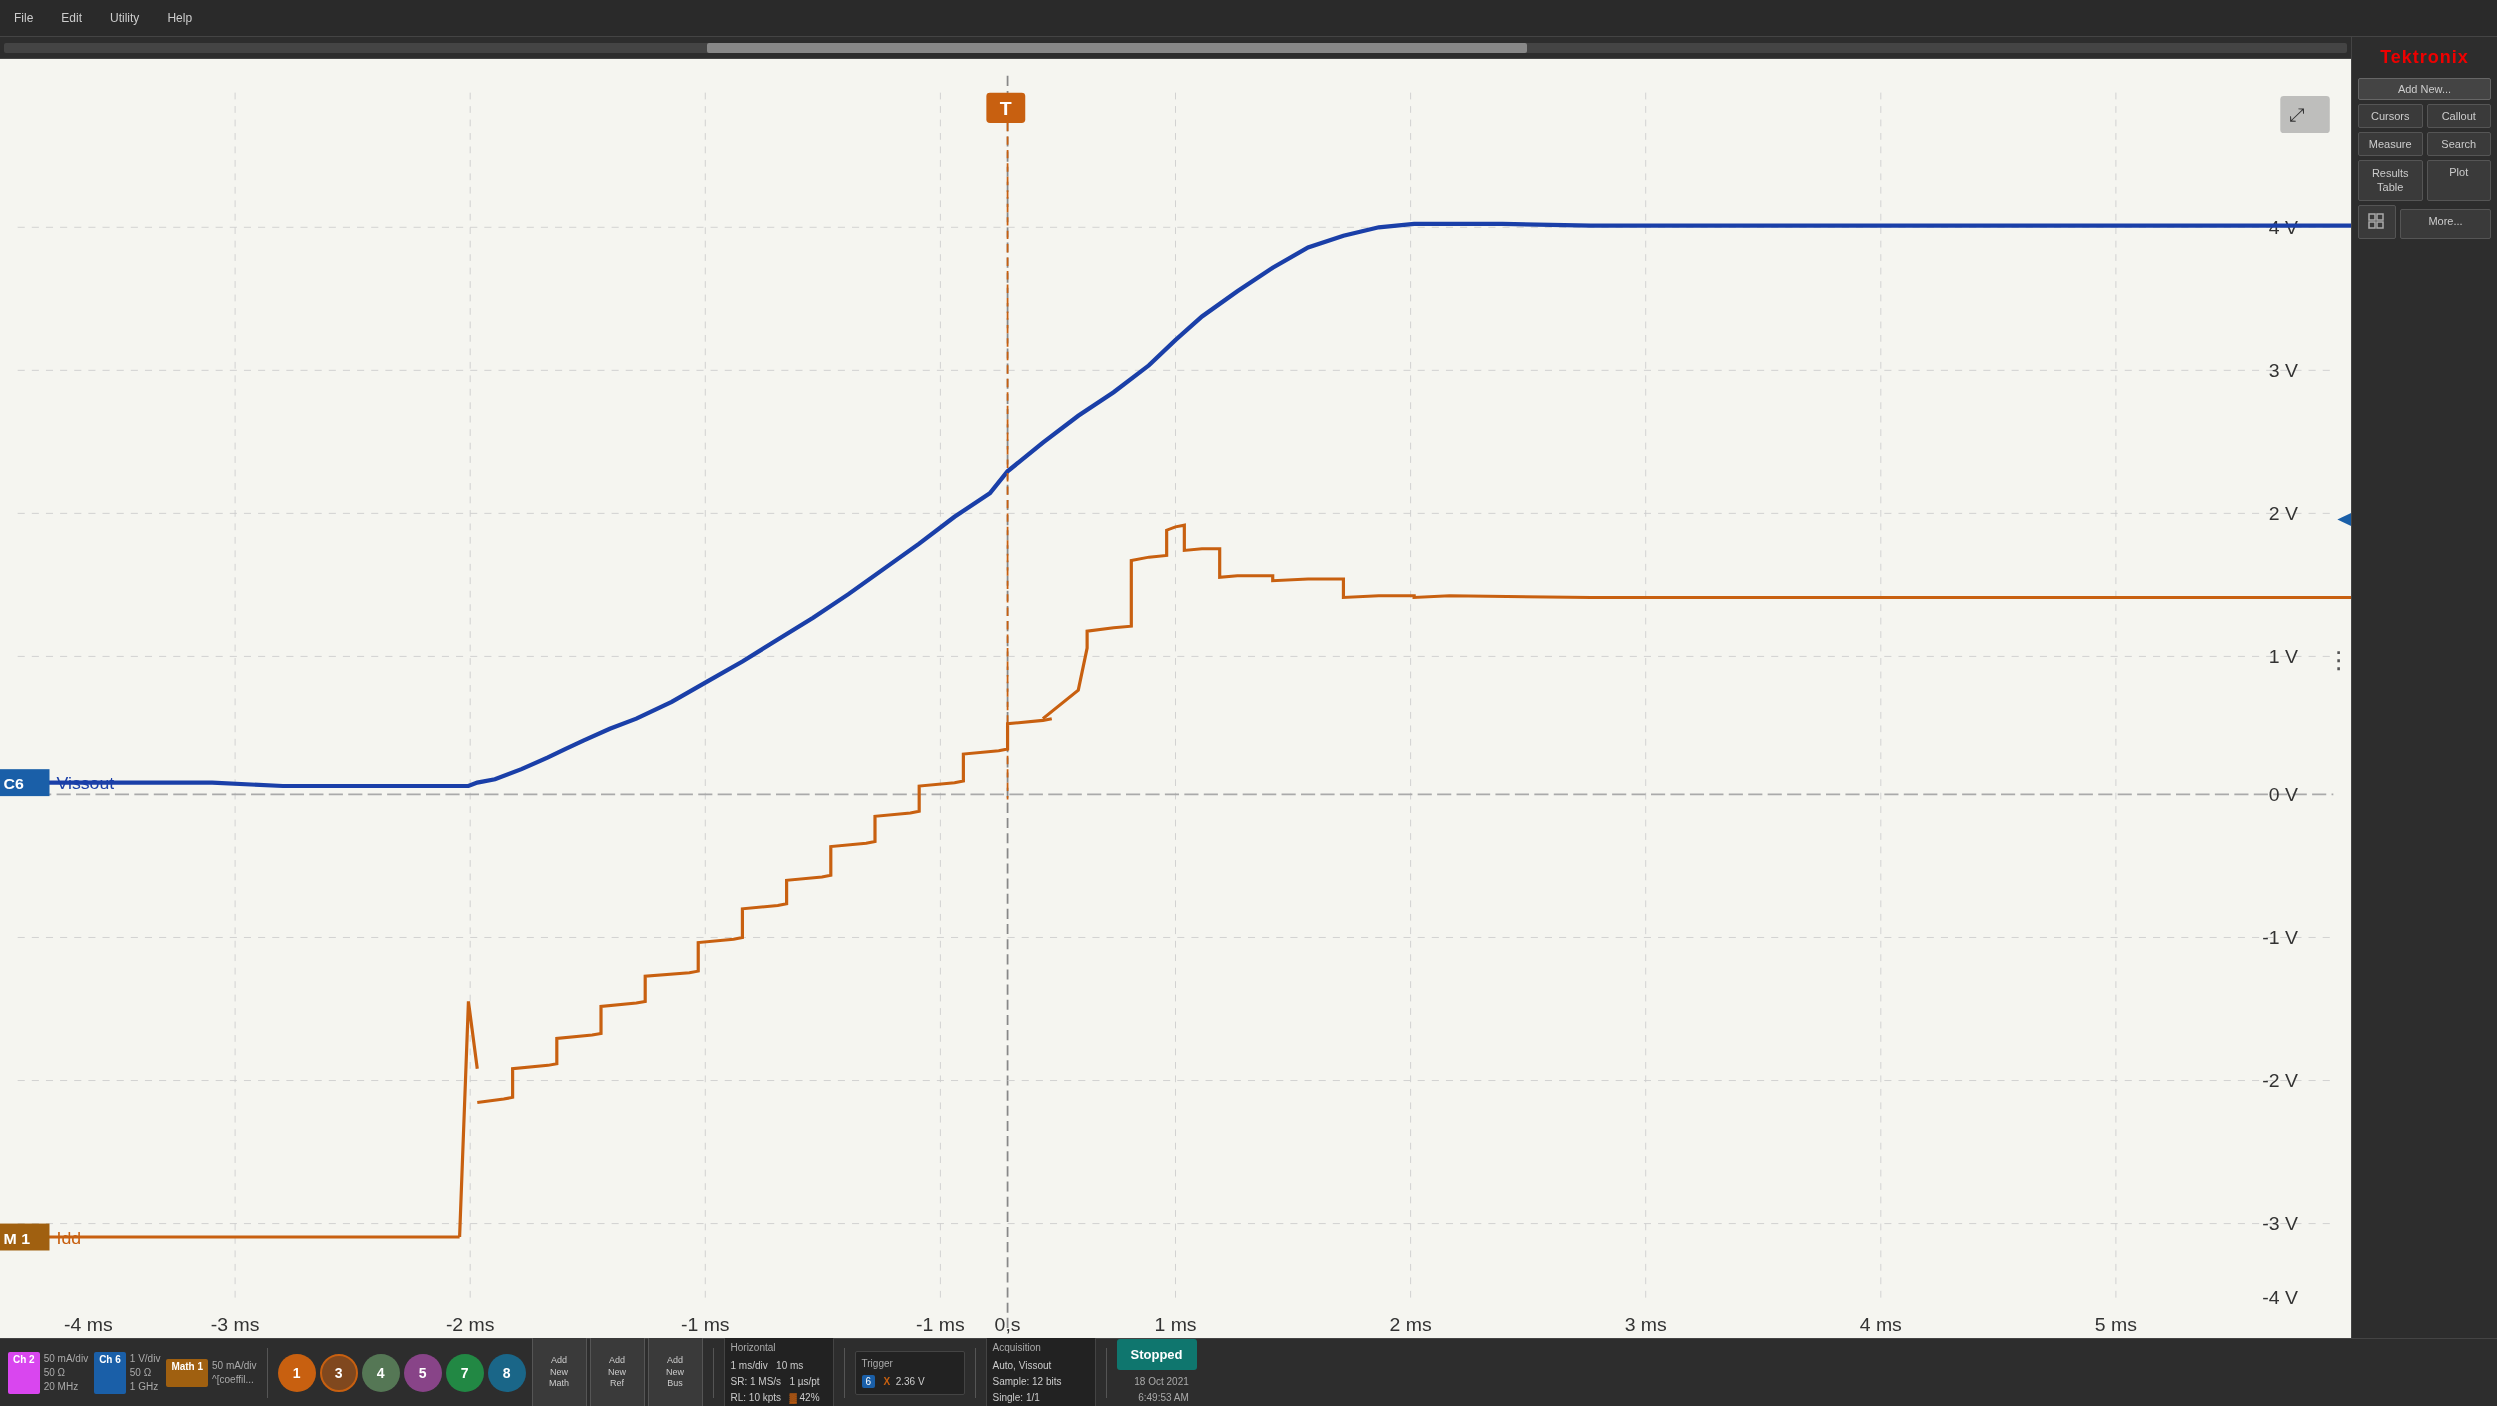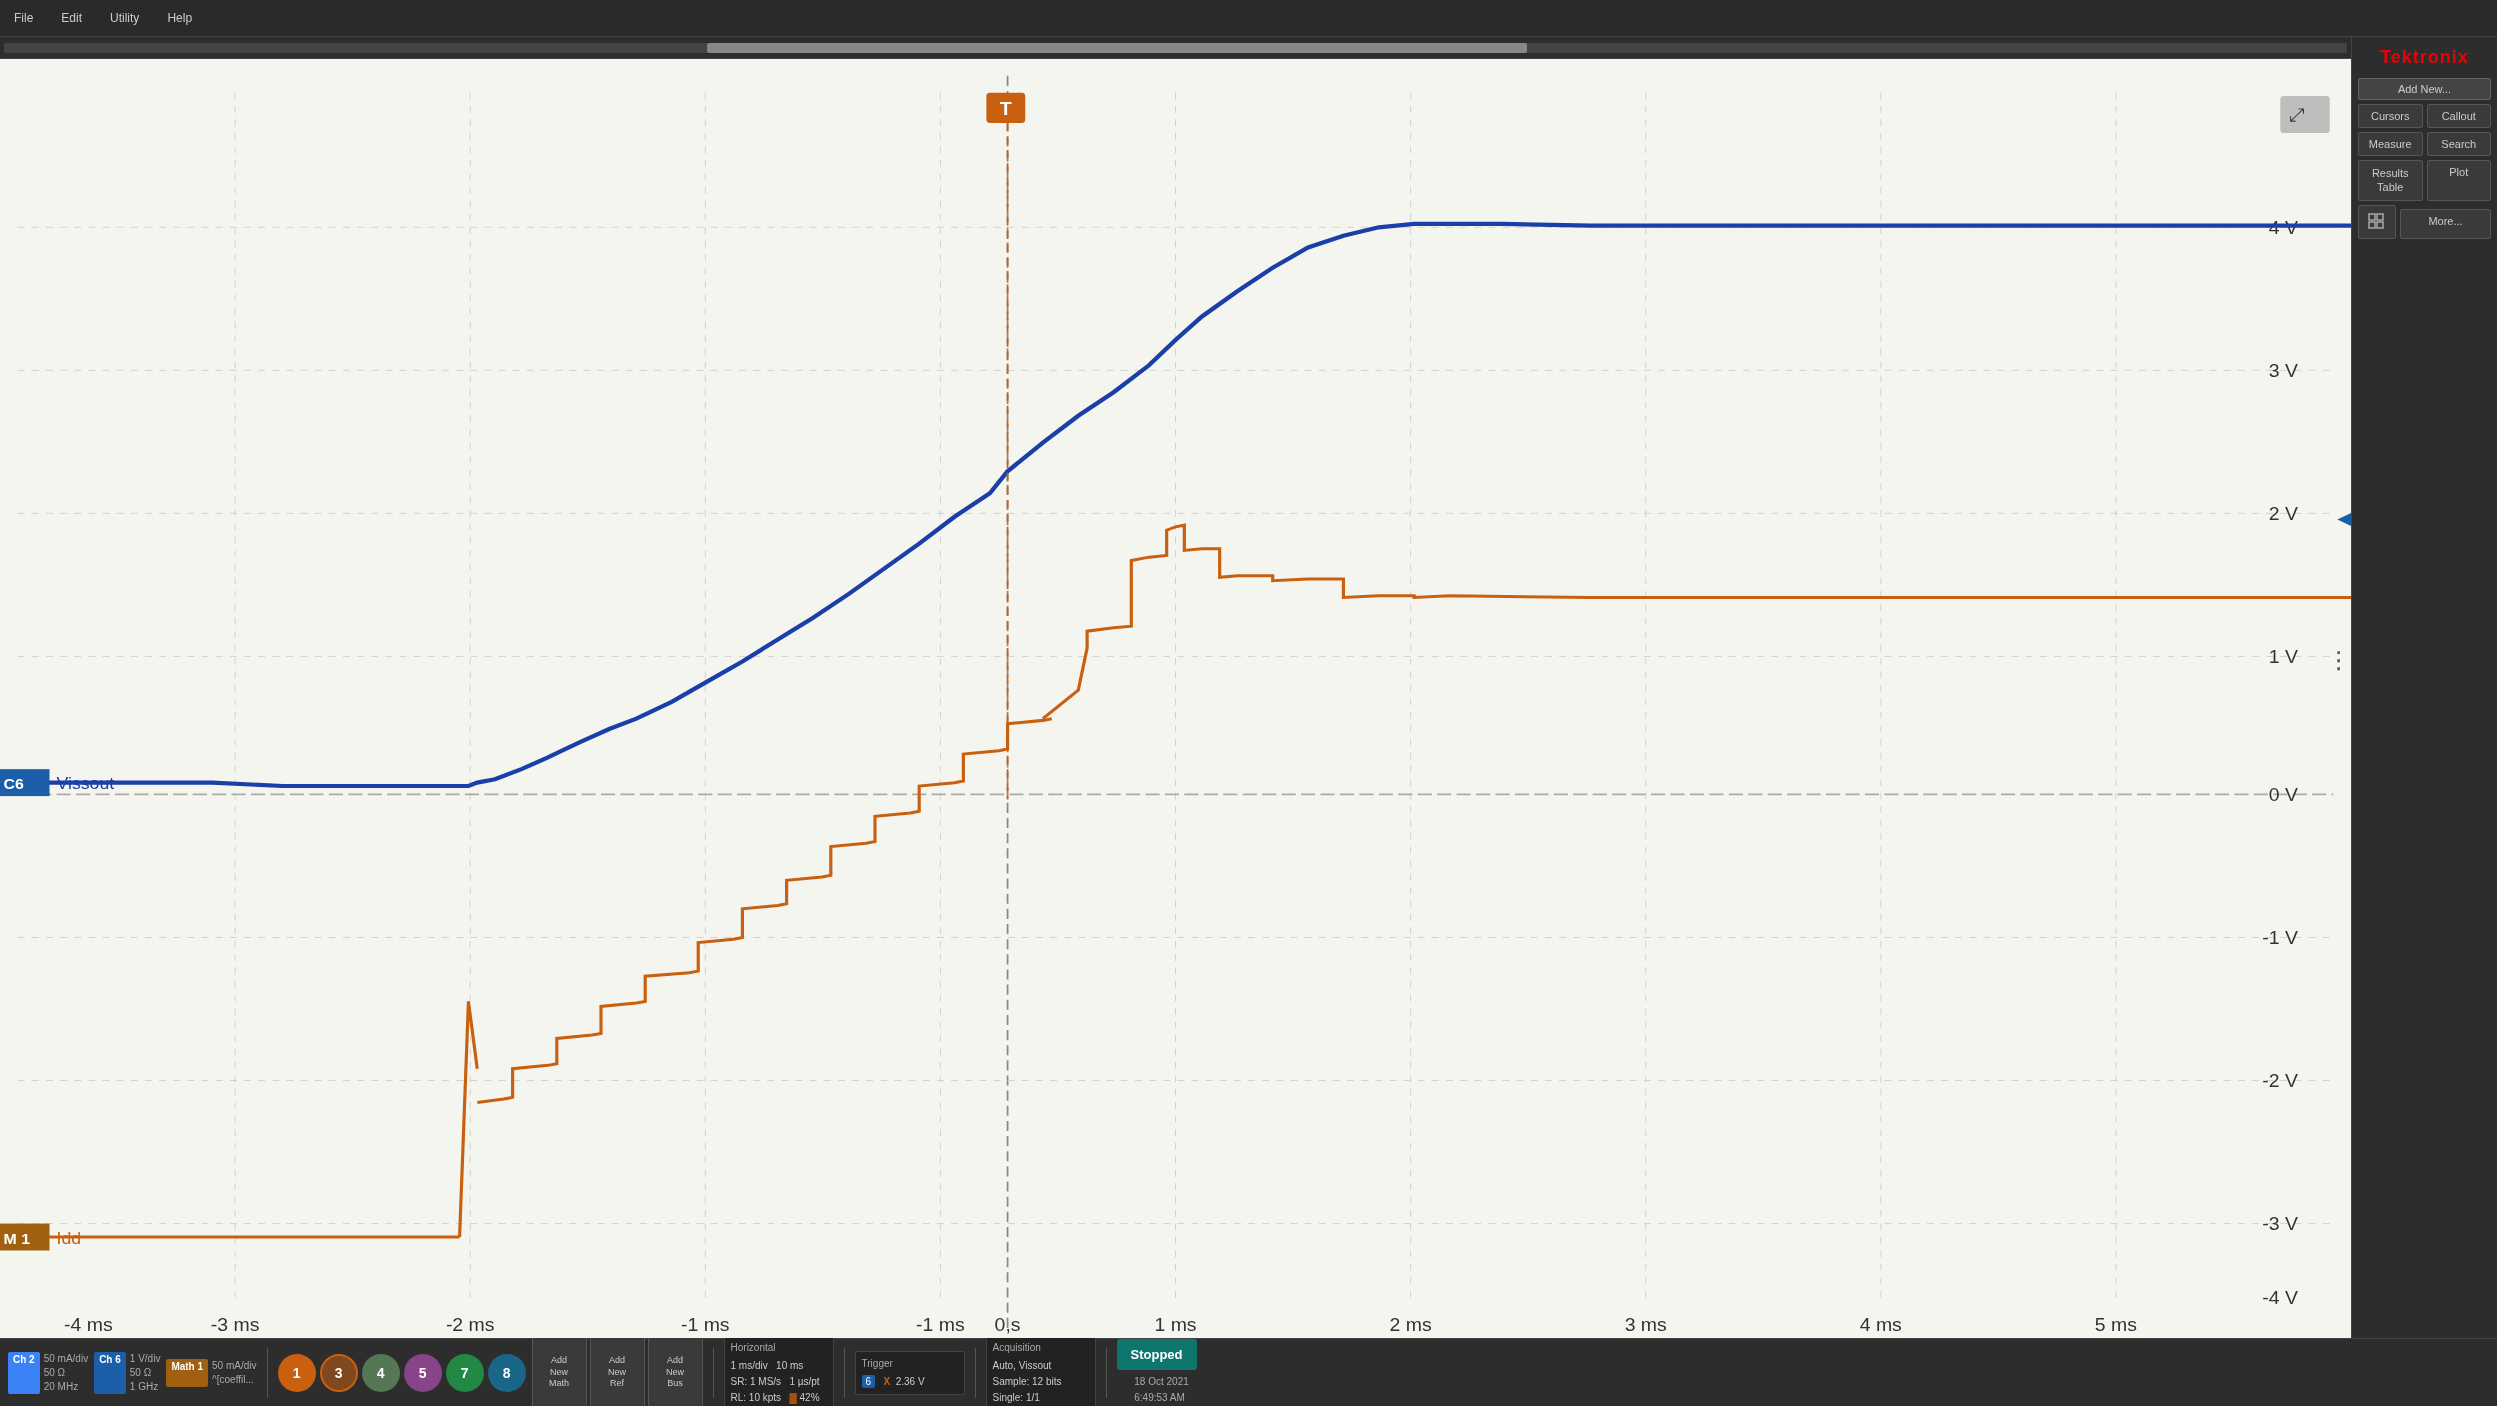--- a/index.html
+++ b/index.html
@@ -189,7 +189,7 @@
       min-width: 28px;
       text-align: center;
     }
-    .ch2 { background: #3b82f6; }
+    .ch2 { background: #d946ef; }
     .ch6 { background: #1a5fa8; }
     .math1 { background: #a06010; }
 

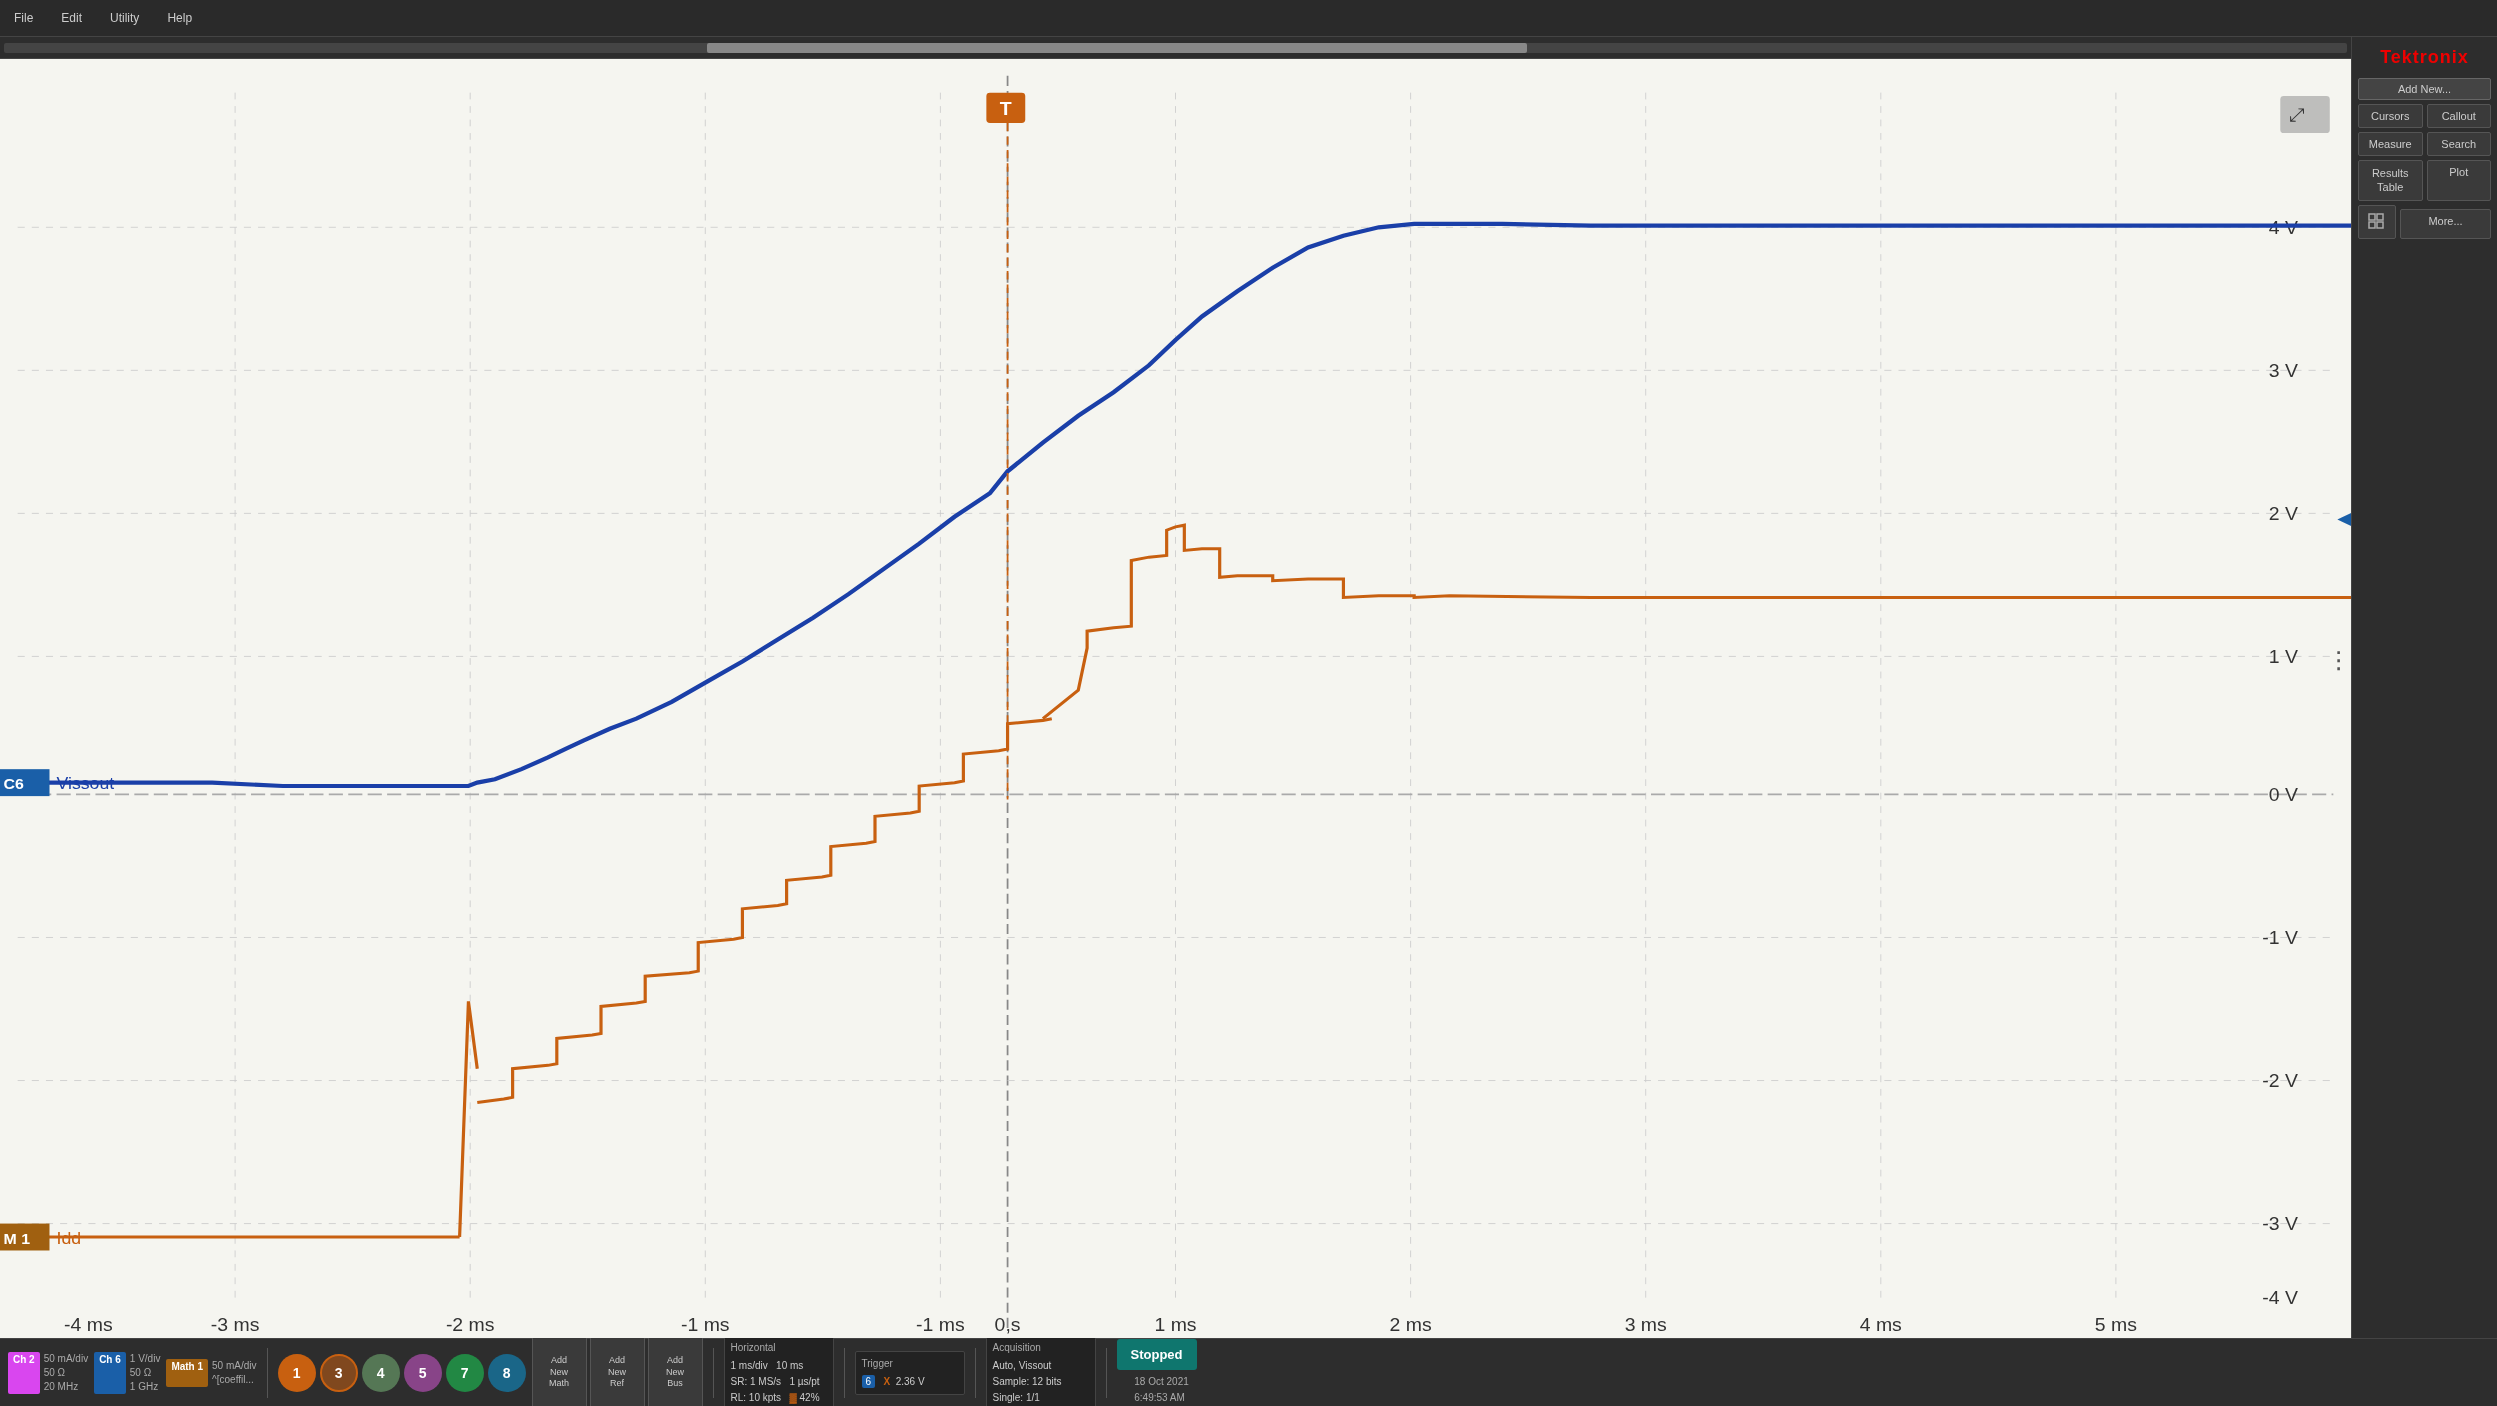--- a/index.html
+++ b/index.html
@@ -273,7 +273,7 @@
     .datetime {
       font-size: 10px;
       color: #aaa;
-      text-align: left;
+      text-align: right;
       line-height: 1.6;
       margin-left: 10px;
     }

